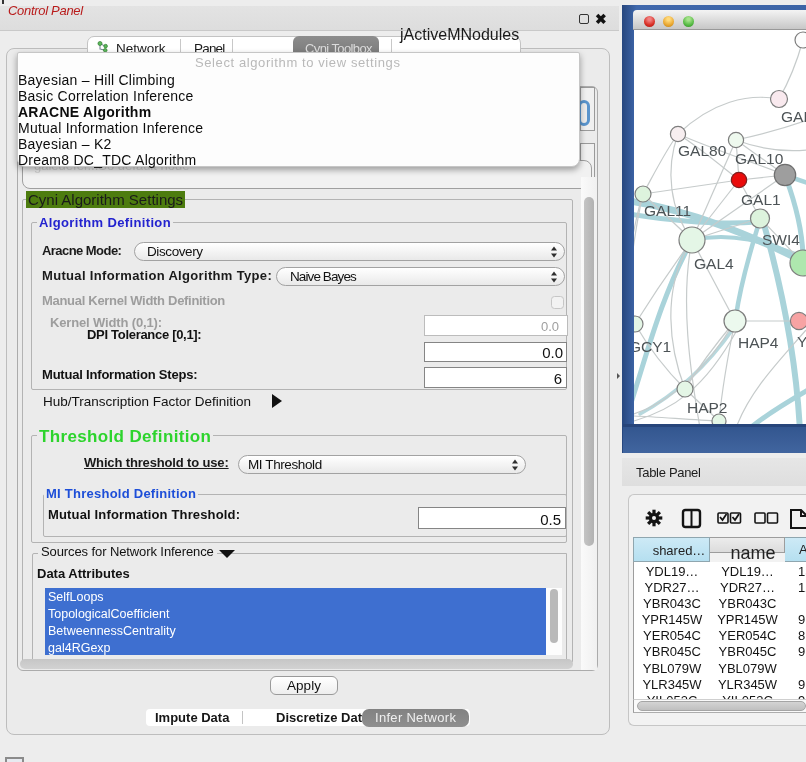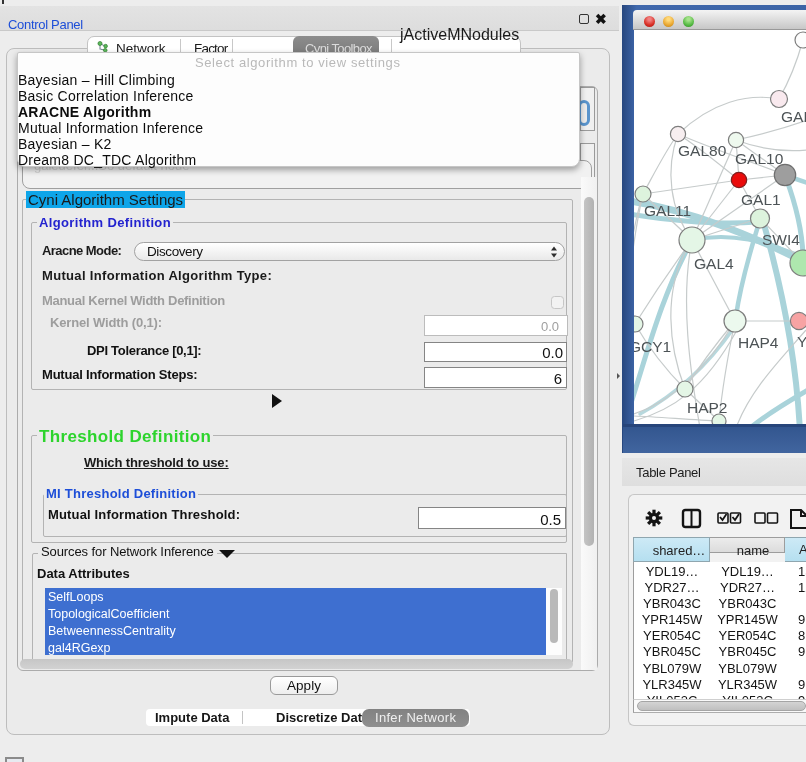--- a/index.html
+++ b/index.html
@@ -19,7 +19,7 @@
 <div class="abs" style="left:2px;top:0;width:2px;height:4px;background:#333;"></div>
 
 <div class="abs" style="left:0;top:6px;width:619px;height:25px;background:linear-gradient(#e3e3e3,#dddddd);border-bottom:1px solid #c9c9c9;"></div>
-<div class="abs" style="left:8px;top:17px;font-size:13px;color:#1d4ed8;letter-spacing:-0.3px;">Control Panel</div>
+<div class="abs" style="left:8px;top:3px;font-size:13px;color:#b91c1c;letter-spacing:-0.3px;font-style:italic;">Control Panel</div>
 <div class="abs" style="left:579px;top:14px;width:10px;height:10px;border:1.8px solid #333;border-radius:2px;"></div>
 <div class="abs" style="left:595px;top:11px;font-size:14px;font-weight:bold;color:#111;">✖</div>
 

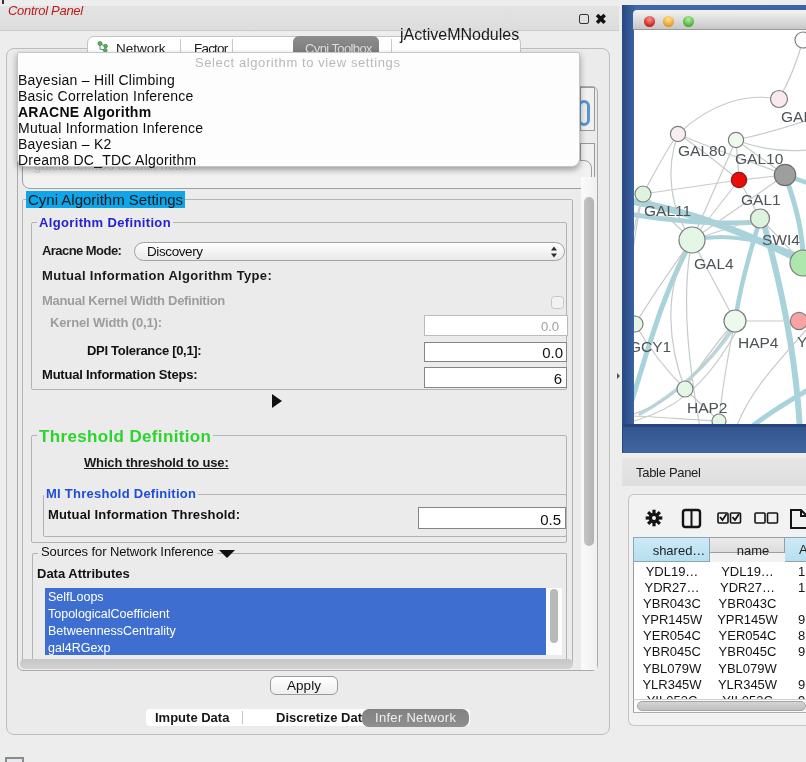--- a/index.html
+++ b/index.html
@@ -37,7 +37,7 @@
   <circle cx="11" cy="13.5" r="2.4" fill="#5cb85c" stroke="#2c7a2c" stroke-width="0.9"></circle>
 </svg>
 <div class="abs" style="left:116px;top:41px;font-size:13.5px;color:#1a1a1a;">Network</div>
-<div class="abs" style="left:194px;top:41px;font-size:13.5px;color:#1a1a1a;letter-spacing:-0.8px;">Factor</div>
+<div class="abs" style="left:194px;top:41px;font-size:13.5px;color:#1a1a1a;letter-spacing:-0.8px;">Panel</div>
 <div class="abs" style="left:246px;top:58px;font-size:13.5px;color:#1a1a1a;">Select</div>
 <div class="abs" style="left:293px;top:36px;width:86px;height:23px;background:linear-gradient(#8d8d8d,#777777);border-radius:6px;"></div>
 <div class="abs" style="left:305px;top:41px;font-size:13px;color:#dcdcdc;letter-spacing:-0.6px;">Cyni Toolbox</div>

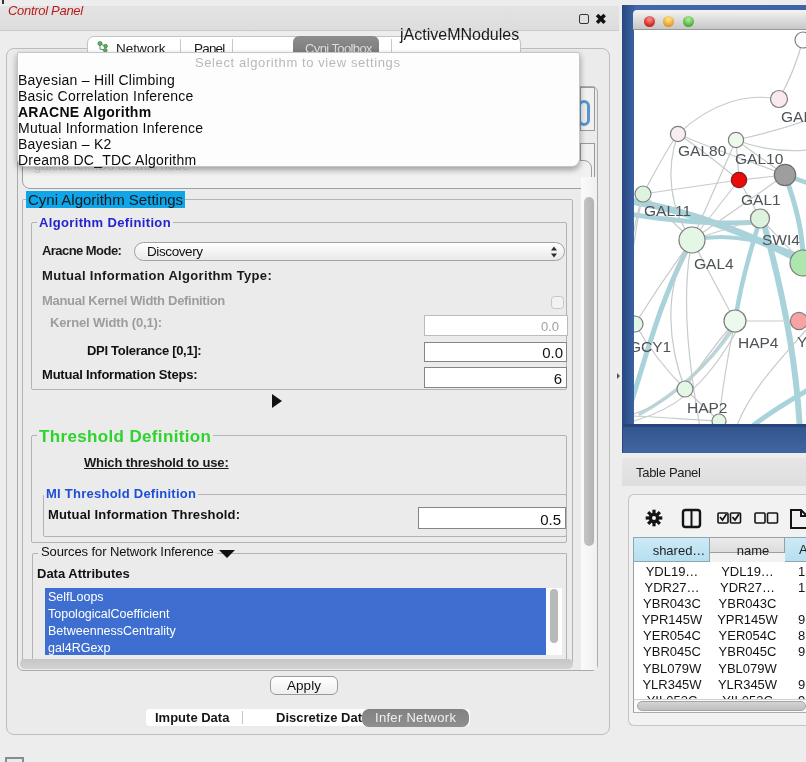--- a/index.html
+++ b/index.html
@@ -55,7 +55,7 @@
 <div class="abs" style="left:584px;top:197px;width:10px;height:349px;background:linear-gradient(90deg,#c4c4c4,#b2b2b2);border-radius:5px;"></div>
 
 <div class="abs" style="left:22px;top:199px;width:551px;height:464px;border:1px solid #b3b3b3;border-radius:2px;"></div>
-<div class="abs" style="left:26px;top:191px;font-size:15px;color:#1a1a1a;background:#0ea5e9;padding:0 2px;">Cyni Algorithm Settings</div>
+<div class="abs" style="left:26px;top:191px;font-size:15px;color:#1a1a1a;background:#4d7c0f;padding:0 2px;">Cyni Algorithm Settings</div>
 
 <div class="abs" style="left:31px;top:222px;width:536px;height:168px;border:1px solid #b3b3b3;border-radius:2px;"></div>
 <div class="abs" style="left:37px;top:215px;font-size:13px;font-weight:bold;color:#2323cf;background:#ebebeb;padding:0 2px;letter-spacing:0.35px;">Algorithm Definition</div>

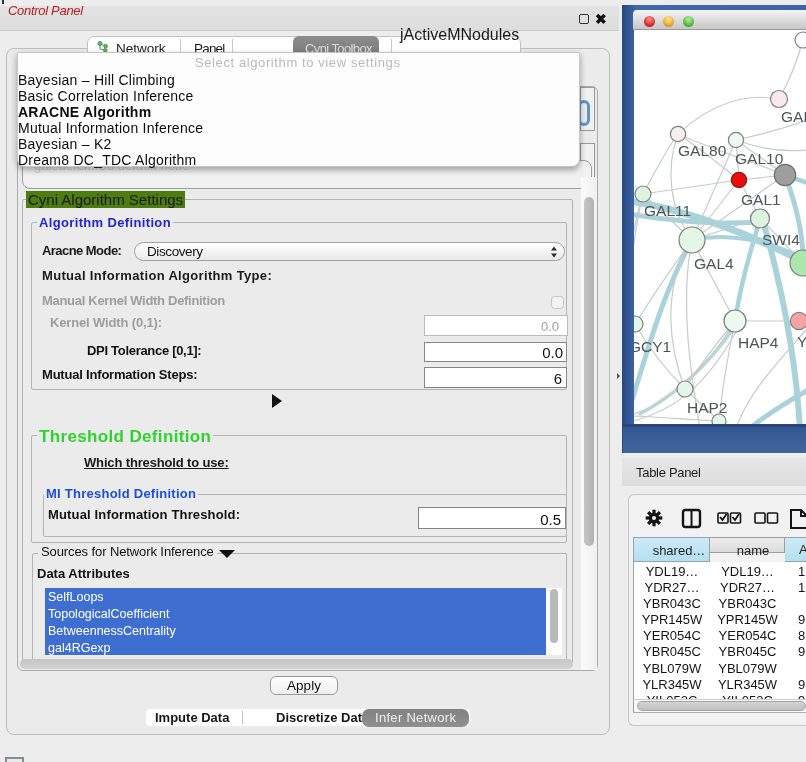--- a/index.html
+++ b/index.html
@@ -68,6 +68,12 @@
       </svg>
     </div>
 <div class="abs b" style="left:42px;top:268px;font-size:13px;color:#1a1a1a;letter-spacing:0.33px;">Mutual Information Algorithm Type:</div>
+<div class="combo" style="left:276px;top:267px;width:289px;">
+      <span style="left:13px;letter-spacing:-0.9px;">Naive Bayes</span>
+      <svg style="right:6px;top:2px;" width="8" height="14" viewBox="0 0 8 14">
+        <path d="M4 1.5 L7 5.5 H1 Z M4 12.5 L1 8.5 H7 Z" fill="#2e2e2e"></path>
+      </svg>
+    </div>
 
 <div class="abs b" style="left:42px;top:293px;font-size:13px;color:#9d9d9d;letter-spacing:-0.3px;">Manual Kernel Width Definition</div>
 <div class="abs" style="left:551px;top:296px;width:13px;height:13px;background:#f2f2f2;border:1px solid #c6c6c6;border-radius:3.5px;"></div>

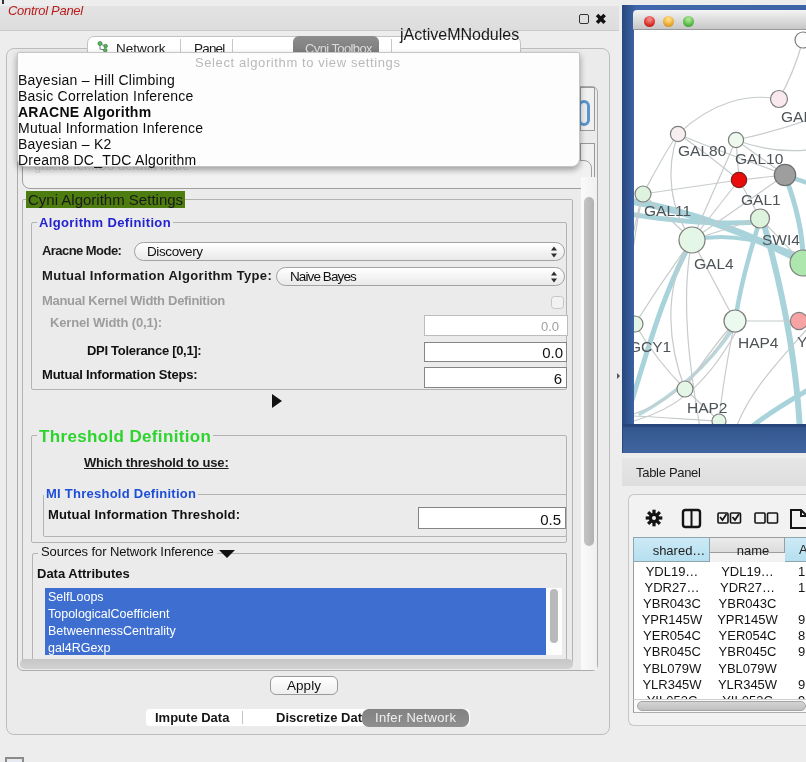--- a/index.html
+++ b/index.html
@@ -81,7 +81,7 @@
 <div class="abs b" style="left:50px;top:315px;font-size:13px;color:#9d9d9d;letter-spacing:-0.15px;">Kernel Width (0,1):</div>
 <div class="fld" style="left:424px;top:315px;width:144px;height:21px;border:1px solid #bcbcbc;color:#9f9f9f;font-size:13px;padding:3px 8px;">0.0</div>
 
-<div class="abs b" style="left:42px;top:343px;font-size:13px;color:#111;letter-spacing:-0.3px;padding-left:45px;">DPI Tolerance [0,1]:</div>
+<div class="abs b" style="left:42px;top:327px;font-size:13px;color:#111;letter-spacing:-0.3px;padding-left:45px;">DPI Tolerance [0,1]:</div>
 <div class="fld" style="left:424px;top:342px;width:143px;height:20px;border:1.3px solid #858585;font-size:15px;padding:1px 3px;">0.0</div>
 
 <div class="abs b" style="left:42px;top:367px;font-size:13px;color:#111;letter-spacing:-0.2px;">Mutual Information Steps:</div>

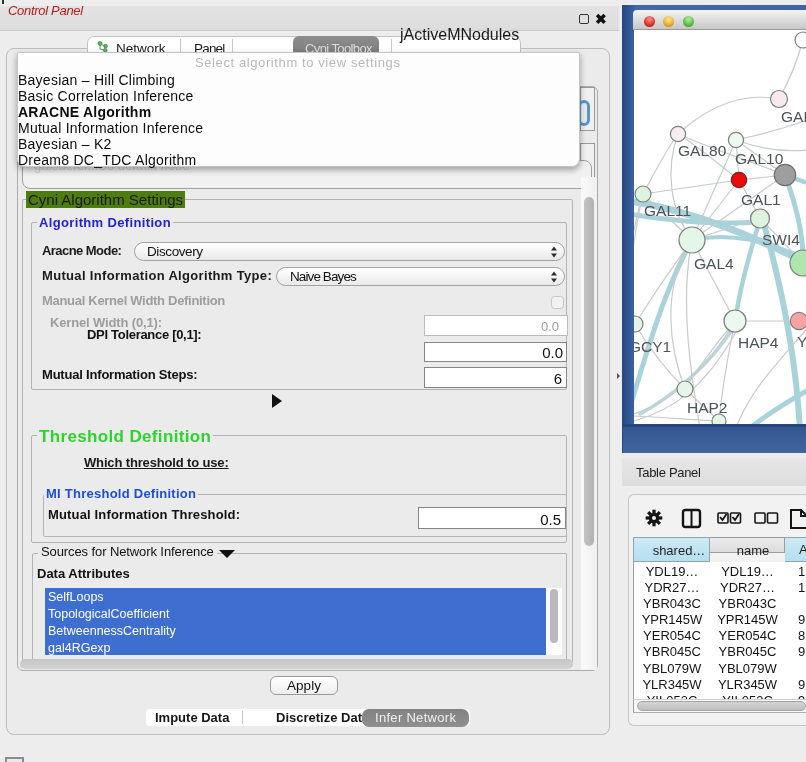--- a/index.html
+++ b/index.html
@@ -87,6 +87,7 @@
 <div class="abs b" style="left:42px;top:367px;font-size:13px;color:#111;letter-spacing:-0.2px;">Mutual Information Steps:</div>
 <div class="fld" style="left:424px;top:367px;width:143px;height:21px;border:1.3px solid #858585;font-size:15px;padding:2px 4px;">6</div>
 
+<div class="abs" style="left:43px;top:394px;font-size:13.5px;color:#111;">Hub/Transcription Factor Definition</div>
 <div class="abs" style="left:272px;top:394px;width:0;height:0;border-left:10px solid #111;border-top:7px solid transparent;border-bottom:7px solid transparent;"></div>
 
 <div class="abs" style="left:31px;top:435px;width:536px;height:108px;border:1px solid #b3b3b3;border-radius:2px;"></div>

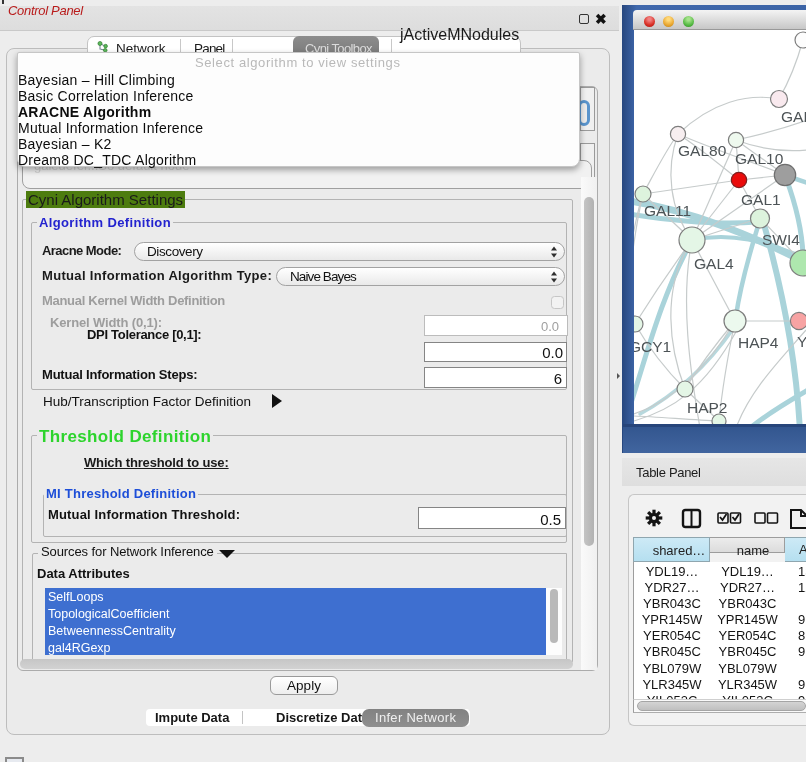--- a/index.html
+++ b/index.html
@@ -93,6 +93,12 @@
 <div class="abs" style="left:31px;top:435px;width:536px;height:108px;border:1px solid #b3b3b3;border-radius:2px;"></div>
 <div class="abs" style="left:37px;top:427px;font-size:17px;font-weight:bold;color:#2dd42d;background:#ebebeb;padding:0 2px;letter-spacing:0.35px;">Threshold Definition</div>
 <div class="abs b" style="left:84px;top:455px;font-size:13px;color:#1a1a1a;letter-spacing:-0.15px;text-decoration:underline;">Which threshold to use:</div>
+<div class="combo" style="left:238px;top:455px;width:288px;">
+      <span style="left:9px;">MI Threshold</span>
+      <svg style="right:6px;top:2px;" width="8" height="14" viewBox="0 0 8 14">
+        <path d="M4 1.5 L7 5.5 H1 Z M4 12.5 L1 8.5 H7 Z" fill="#2e2e2e"></path>
+      </svg>
+    </div>
 
 <div class="abs" style="left:43px;top:494px;width:524px;height:43px;border:1px solid #b3b3b3;border-radius:2px;"></div>
 <div class="abs" style="left:44px;top:486px;font-size:13px;font-weight:bold;color:#1d4ed8;background:#ebebeb;padding:0 2px;letter-spacing:0.25px;">MI Threshold Definition</div>

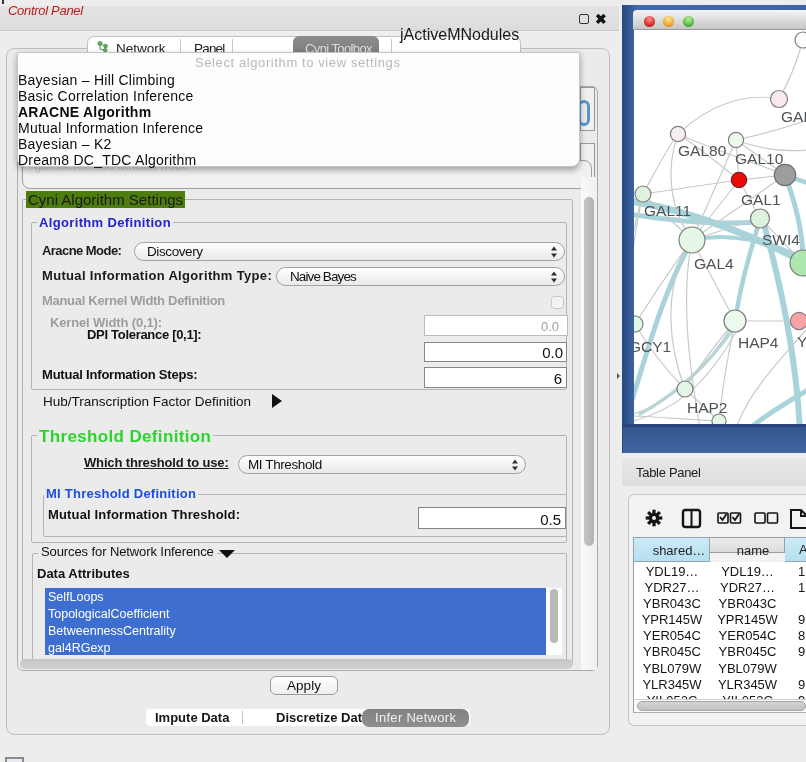--- a/index.html
+++ b/index.html
@@ -267,7 +267,7 @@
 
 <div class="abs" style="left:633px;top:537px;width:173px;height:25px;">
   <div class="abs" style="left:0;top:0;width:77px;height:25px;background:linear-gradient(#cdeaf6,#b5dff0);border:1px solid #8fa6af;text-align:center;font-size:13px;color:#222;padding:5px 0 0 15px;">shared…</div>
-  <div class="abs" style="left:77px;top:0;width:75px;height:16px;background:linear-gradient(#ececec,#dcdcdc);border:1px solid #9d9d9d;border-left:none;text-align:center;font-size:13px;color:#222;padding:5px 0 0 12px;">name</div>
+  <div class="abs" style="left:77px;top:0;width:75px;height:16px;background:linear-gradient(#ececec,#dcdcdc);border:1px solid #9d9d9d;border-left:none;text-align:center;font-size:18px;color:#222;padding:5px 0 0 12px;">name</div>
   <div class="abs" style="left:152px;top:0;width:54px;height:25px;background:linear-gradient(#cdeaf6,#b5dff0);border:1px solid #8fa6af;border-left:none;color:#222;font-size:13px;padding:4px 0 0 14px;">A</div>
 </div>
 <div class="abs" style="left:633px;top:562px;width:173px;height:145px;background:#fff;overflow:hidden;font-size:13px;color:#141414;border-left:1px solid #9d9d9d;">

